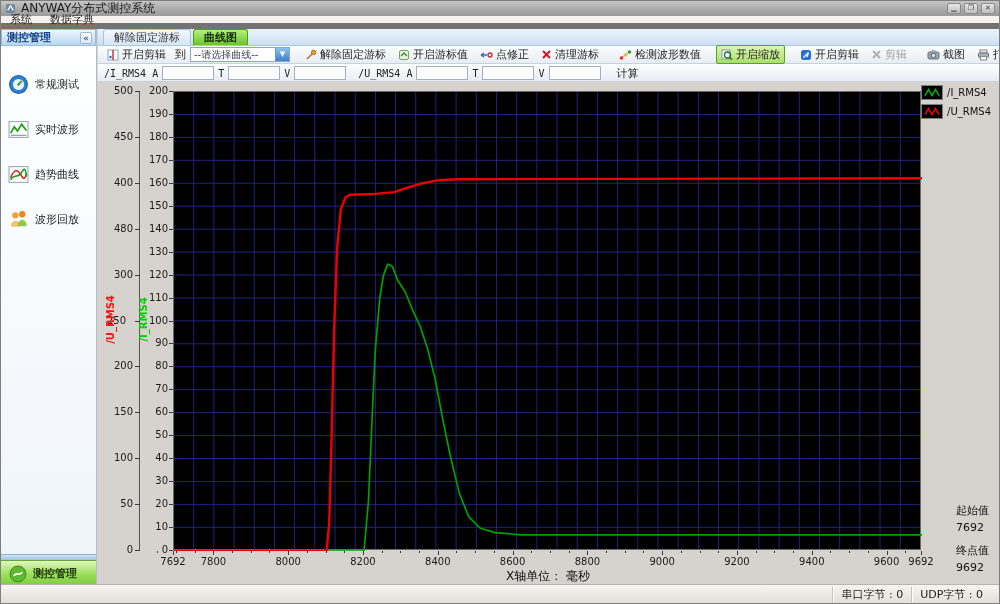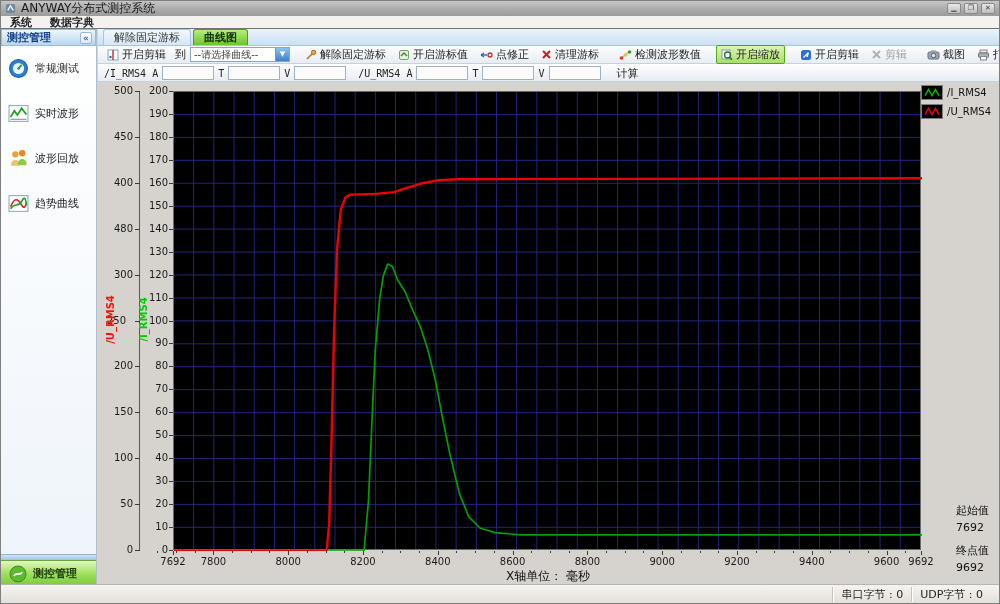--- a/index.html
+++ b/index.html
@@ -23,7 +23,7 @@
     text-align:center;color:#444;}
   
   .menubar{position:absolute;left:0;top:15px;width:100%;height:13px;
-    background:#f4f2ef;border-bottom:1px solid #737373;display:flex;align-items:center;font-weight:bold;}
+    background:#f4f2ef;border-bottom:6px solid #737373;display:flex;align-items:center;}
   .menu-item{padding:0 9px;font-size:11px;color:#222;}
   
   .sidebar{position:absolute;left:0;top:28px;width:96px;height:557px;

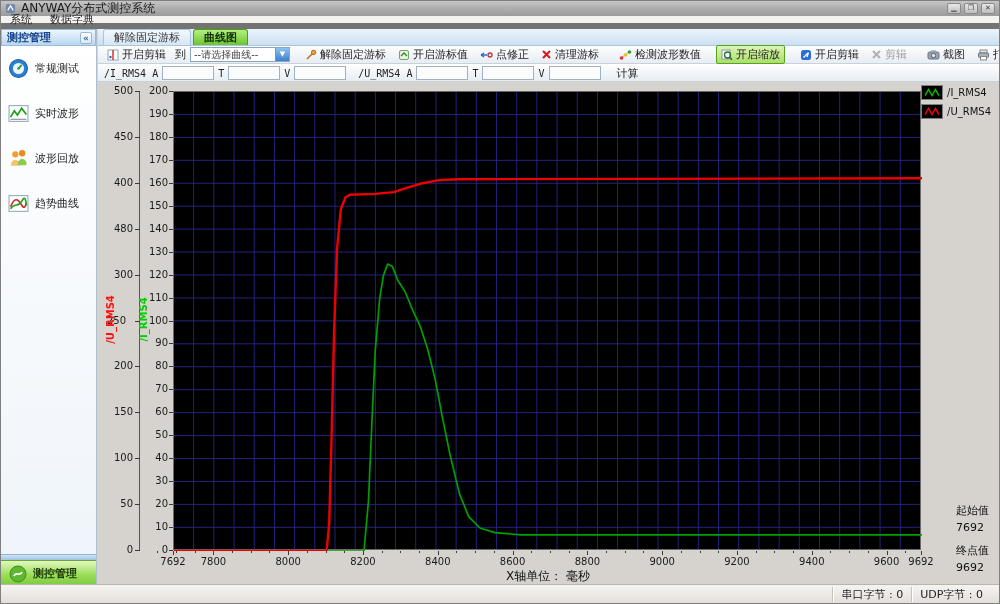--- a/index.html
+++ b/index.html
@@ -35,7 +35,7 @@
   .sb-collapse{width:12px;height:12px;background:linear-gradient(#fff,#dbe9f6);
     border:1px solid #9ab7d4;border-radius:2px;color:#2b6cb0;font-size:9px;
     line-height:10px;text-align:center;}
-  .sb-list{flex:1;padding-top:0;}
+  .sb-list{flex:1;padding-top:16px;}
   .sb-item{height:45px;display:flex;align-items:center;gap:6px;padding-left:7px;cursor:default;}
   .sb-item svg{flex:0 0 auto;}
   .sb-item-label{font-size:11px;color:#222;}

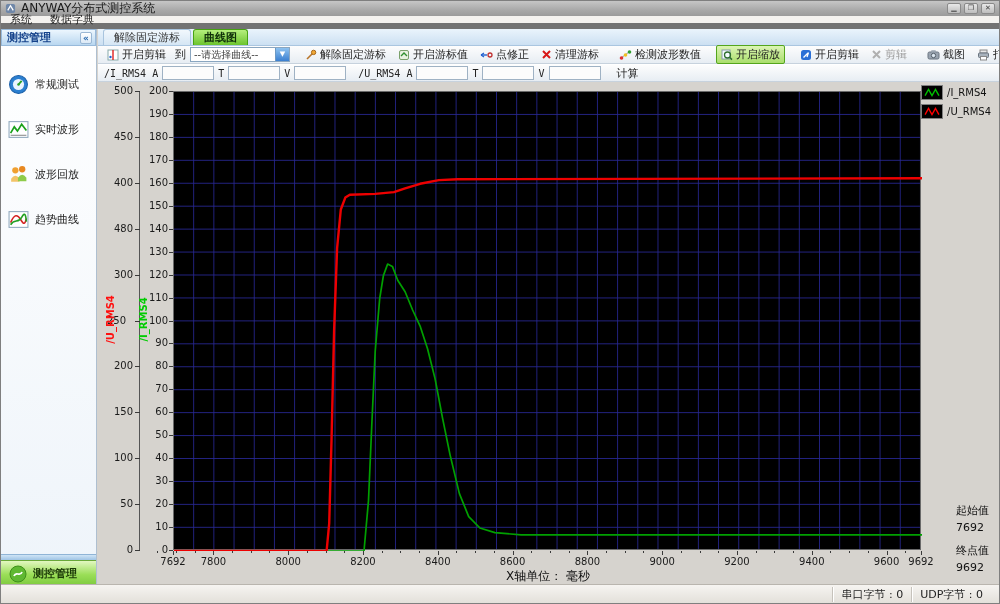--- a/index.html
+++ b/index.html
@@ -149,20 +149,20 @@
     </div>
     <div class="sb-item">
       <svg width="21" height="21" viewBox="0 0 20 20">
+        <rect x="1" y="2.5" width="18" height="15" fill="#fff" stroke="#8fa8bd"></rect>
+        <path d="M2.5 13 C6 4.5, 9 5, 12 10 S16 15, 17.5 9" stroke="#d42222" fill="none" stroke-width="1.5"></path>
+        <path d="M2.5 15 C6 9, 10 14, 13 8 S17 6, 17.5 12" stroke="#22a022" fill="none" stroke-width="1.5"></path>
+      </svg>
+      <span class="sb-item-label">趋势曲线</span>
+    </div>
+    <div class="sb-item">
+      <svg width="21" height="21" viewBox="0 0 20 20">
         <circle cx="7" cy="6" r="3" fill="#f0a030"></circle>
         <path d="M3 14 q4 -5.5 8 0 v3 h-8 z" fill="#f2c368"></path>
         <circle cx="13.5" cy="5" r="3" fill="#e88820"></circle>
         <path d="M9.5 13 q4 -5.5 8 0 v3.5 h-8 z" fill="#8ecb4a"></path>
       </svg>
       <span class="sb-item-label">波形回放</span>
-    </div>
-    <div class="sb-item">
-      <svg width="21" height="21" viewBox="0 0 20 20">
-        <rect x="1" y="2.5" width="18" height="15" fill="#fff" stroke="#8fa8bd"></rect>
-        <path d="M2.5 13 C6 4.5, 9 5, 12 10 S16 15, 17.5 9" stroke="#d42222" fill="none" stroke-width="1.5"></path>
-        <path d="M2.5 15 C6 9, 10 14, 13 8 S17 6, 17.5 12" stroke="#22a022" fill="none" stroke-width="1.5"></path>
-      </svg>
-      <span class="sb-item-label">趋势曲线</span>
     </div>
   </div>
   <div class="sb-footer-strip"></div>

